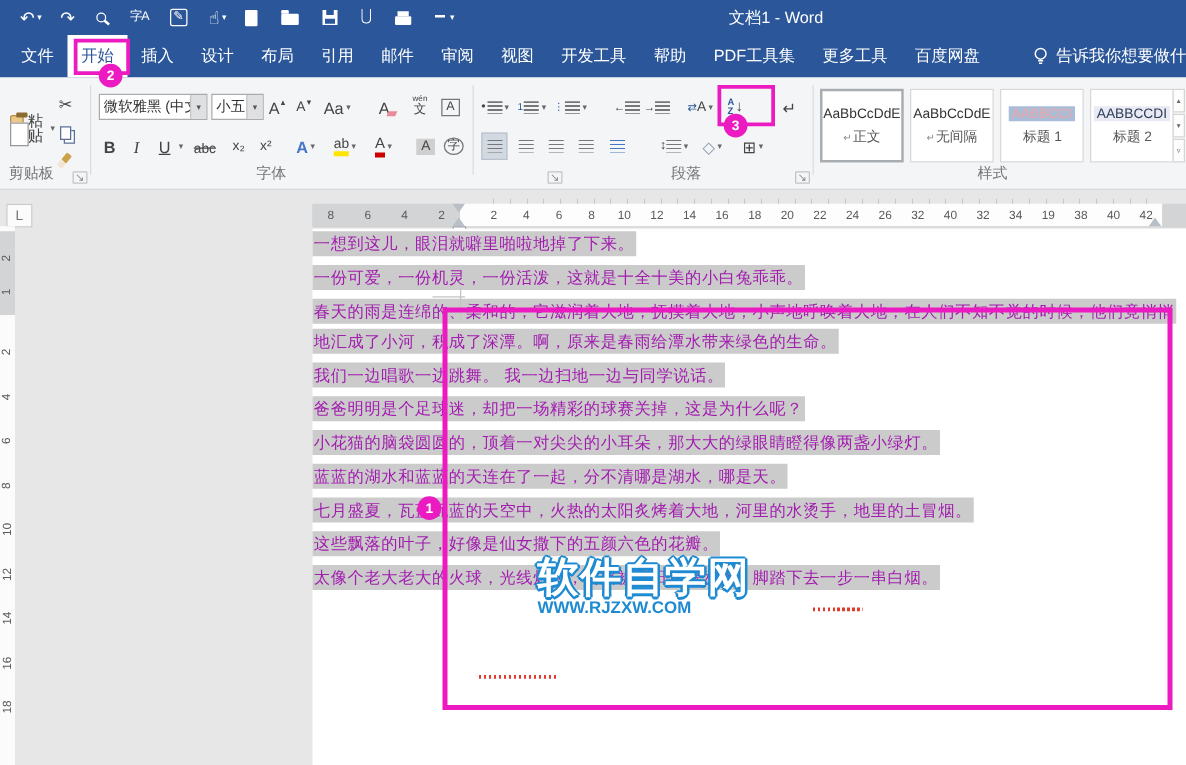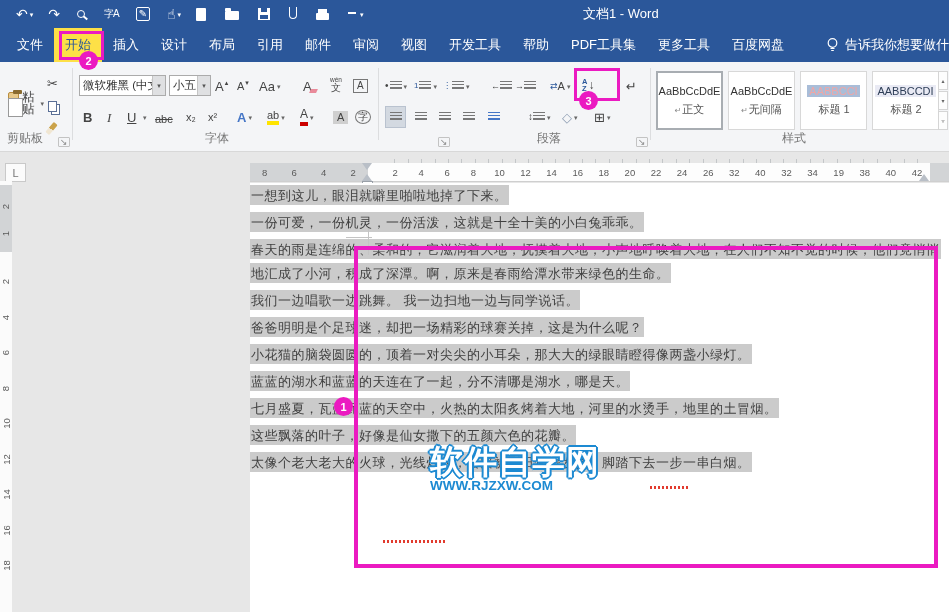--- a/index.html
+++ b/index.html
@@ -36,7 +36,7 @@
   .tabrow{position:absolute;left:0;top:28px;width:949px;height:34px;background:#2b579a;
           display:flex;align-items:stretch;color:#fff;font-size:13px;padding-left:6px;overflow:hidden}
   .tab{display:flex;align-items:center;padding:0 11px;white-space:nowrap}
-  .tab.active{background:#fde047;color:#2b579a}
+  .tab.active{background:#ffffff;color:#2b579a}
   .tellme{margin-left:auto;display:flex;align-items:center;gap:6px;white-space:nowrap;padding-right:0}
 
   

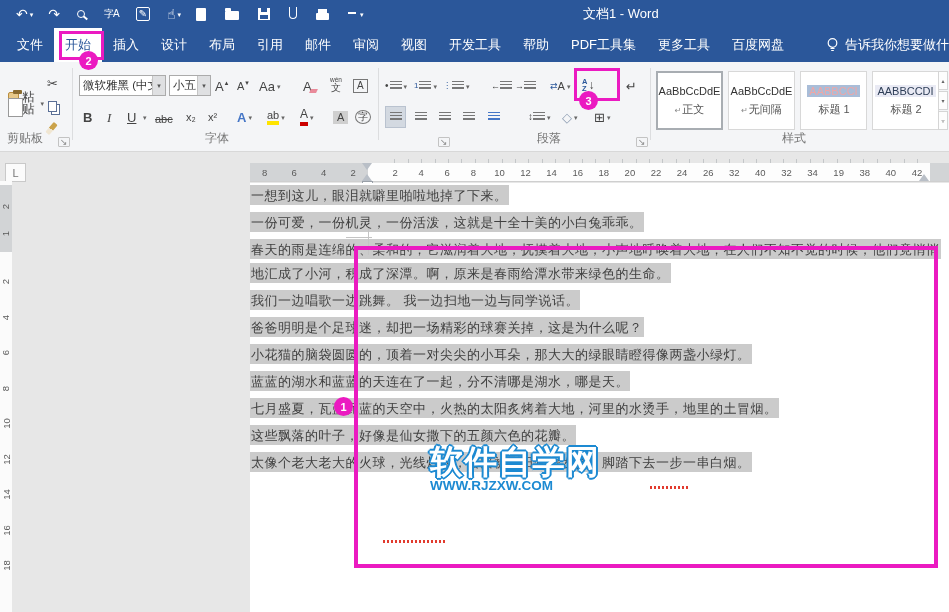--- a/index.html
+++ b/index.html
@@ -108,7 +108,7 @@
   .page{position:absolute;left:250px;top:31px;width:699px;height:429px;background:#fff}
   .cm{position:absolute;background:#c4c4c4}
   .textblock{position:absolute;left:120px;top:69px;width:566px}
-  .textblock p{margin:0 0 3px;font-size:13px;line-height:24px;color:#404040;letter-spacing:.5px}
+  .textblock p{margin:0 0 3px;font-size:13px;line-height:24px;color:#a21caf;letter-spacing:.5px}
   .textblock p span{background:#cbcbcb;padding:2.5px 1px;box-decoration-break:clone;-webkit-box-decoration-break:clone}
   .squig{position:absolute;height:3px;background:repeating-linear-gradient(90deg,#e23b2e 0 2px,transparent 2px 4px)}
   .wm{position:absolute;left:180px;top:262px;width:230px;text-align:left;line-height:1}

